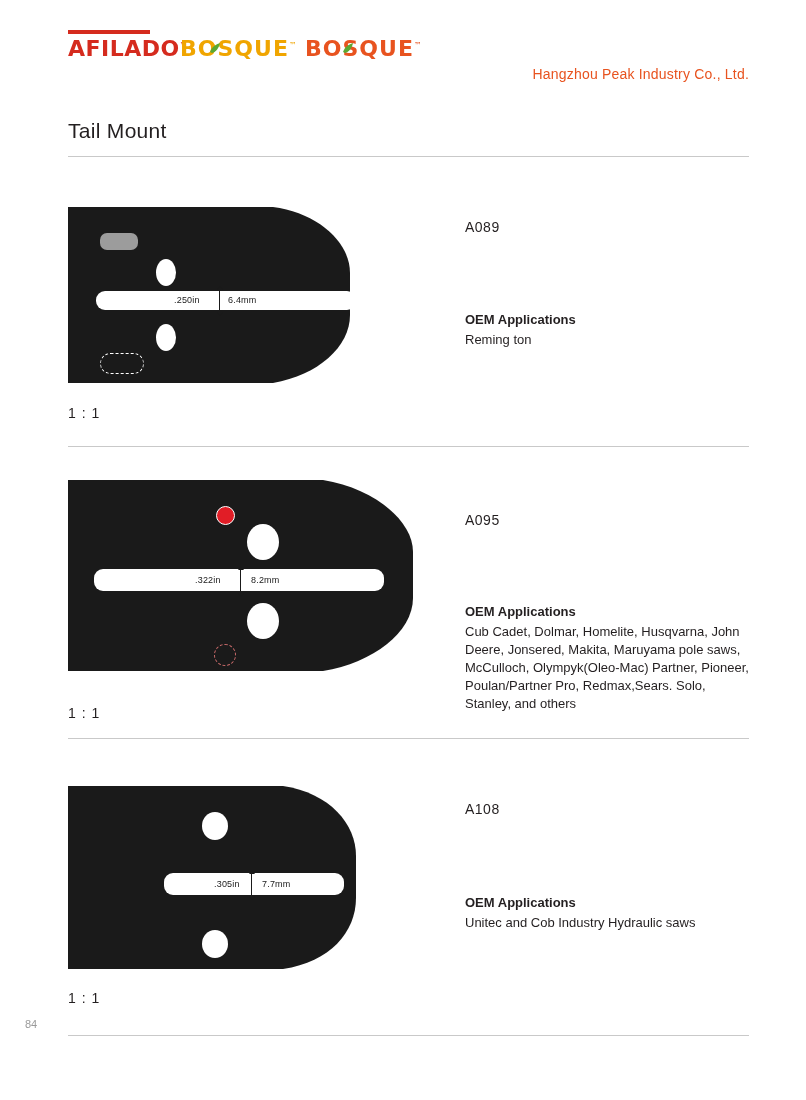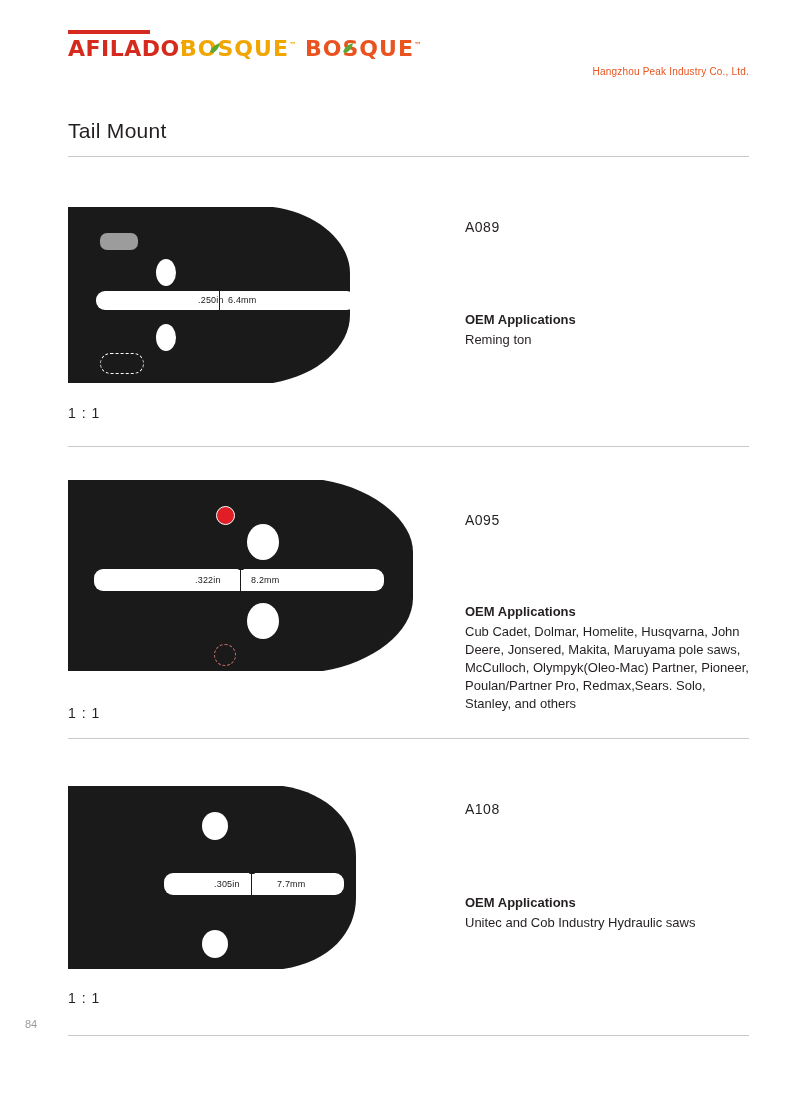--- a/index.html
+++ b/index.html
@@ -80,7 +80,7 @@
     position: absolute;
     right: 57px;
     top: 66px;
-    font-size: 10px;
+    font-size: 14px;
     color: #e8531f;
     letter-spacing: 0.2px;
   }

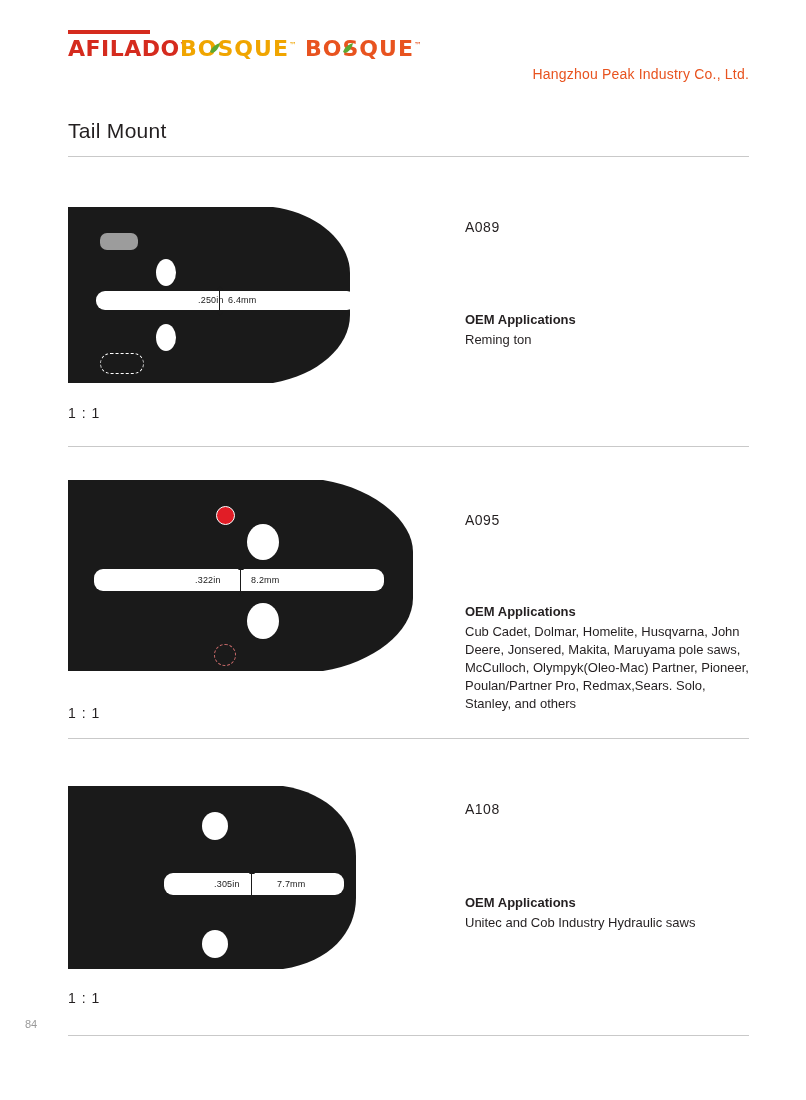--- a/index.html
+++ b/index.html
@@ -257,7 +257,7 @@
     <div class="dashed-oval" style="left:32px;top:146px;width:42px;height:19px;"></div>
 
     <div class="arrow-v" style="left:151px;top:83px;height:22px;"></div>
-    <div class="dim-label" style="left:106px;top:88px;margin-left:24px;">.250in</div>
+    <div class="dim-label" style="left:106px;top:88px;">.250in</div>
     <div class="dim-label mm" style="left:160px;top:88px;">6.4mm</div>
   </div>
 

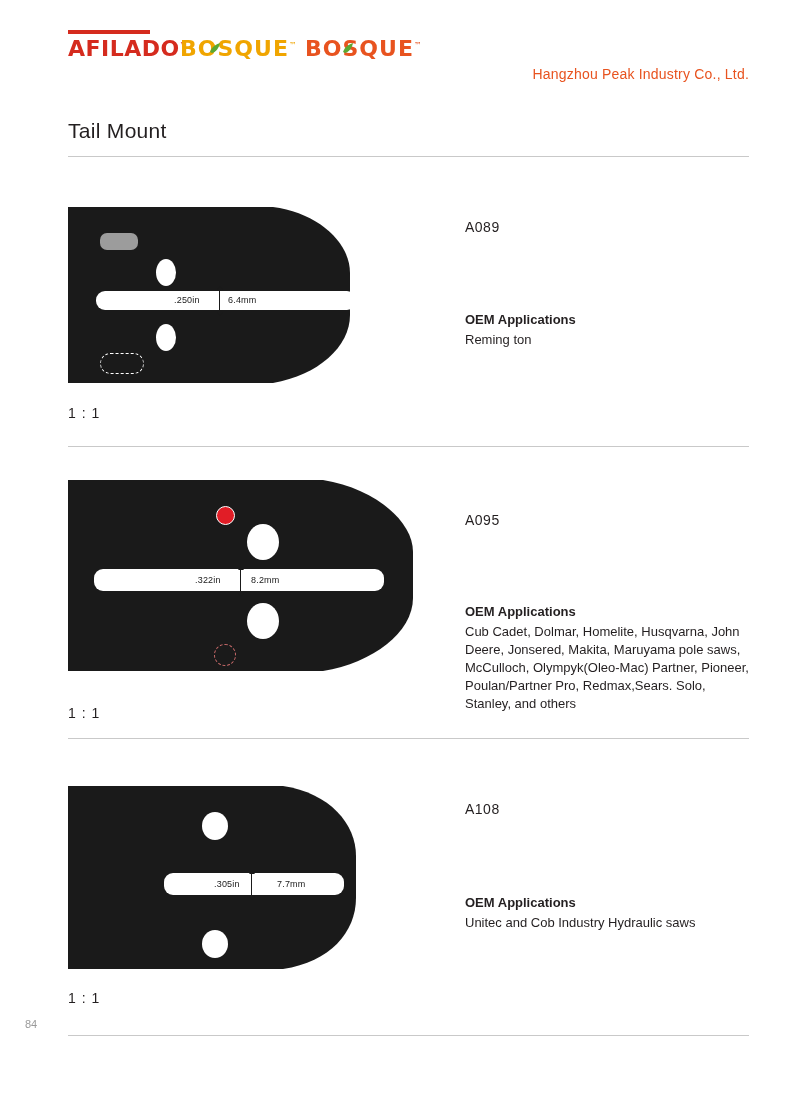--- a/index.html
+++ b/index.html
@@ -308,7 +308,7 @@
 
     <div class="arrow-v" style="left:183px;top:88px;height:22px;"></div>
     <div class="dim-label" style="left:146px;top:93px;">.305in</div>
-    <div class="dim-label mm" style="left:209px;top:93px;">7.7mm</div>
+    <div class="dim-label mm" style="left:194px;top:93px;">7.7mm</div>
   </div>
 
   <div class="scale-label" style="top:990px">1 : 1</div>

